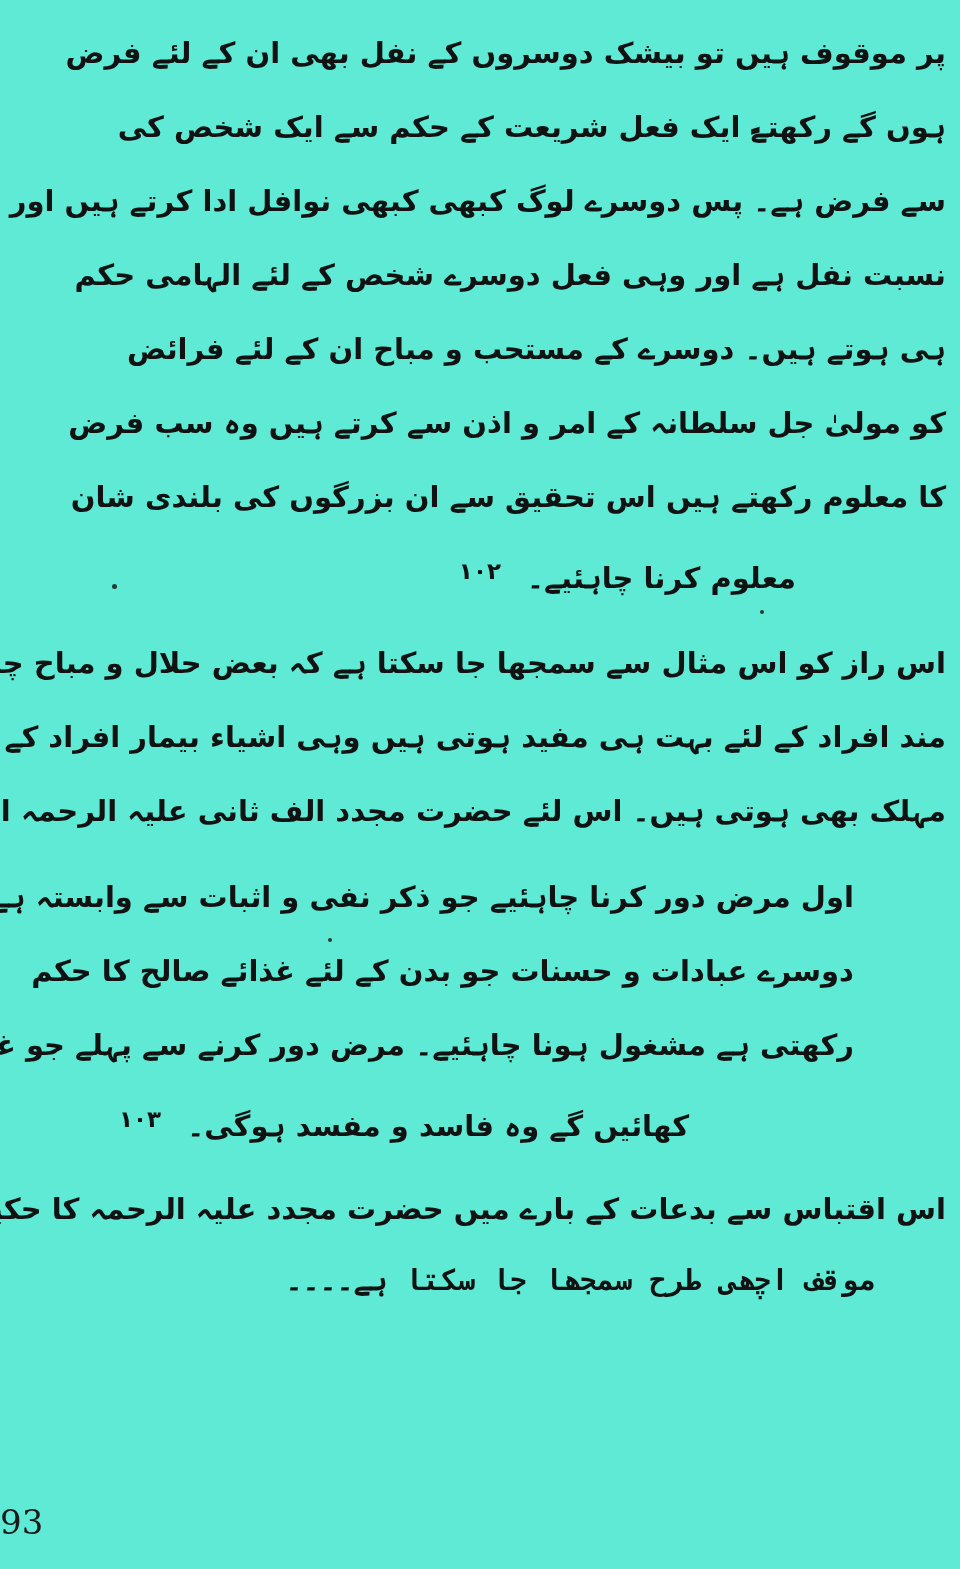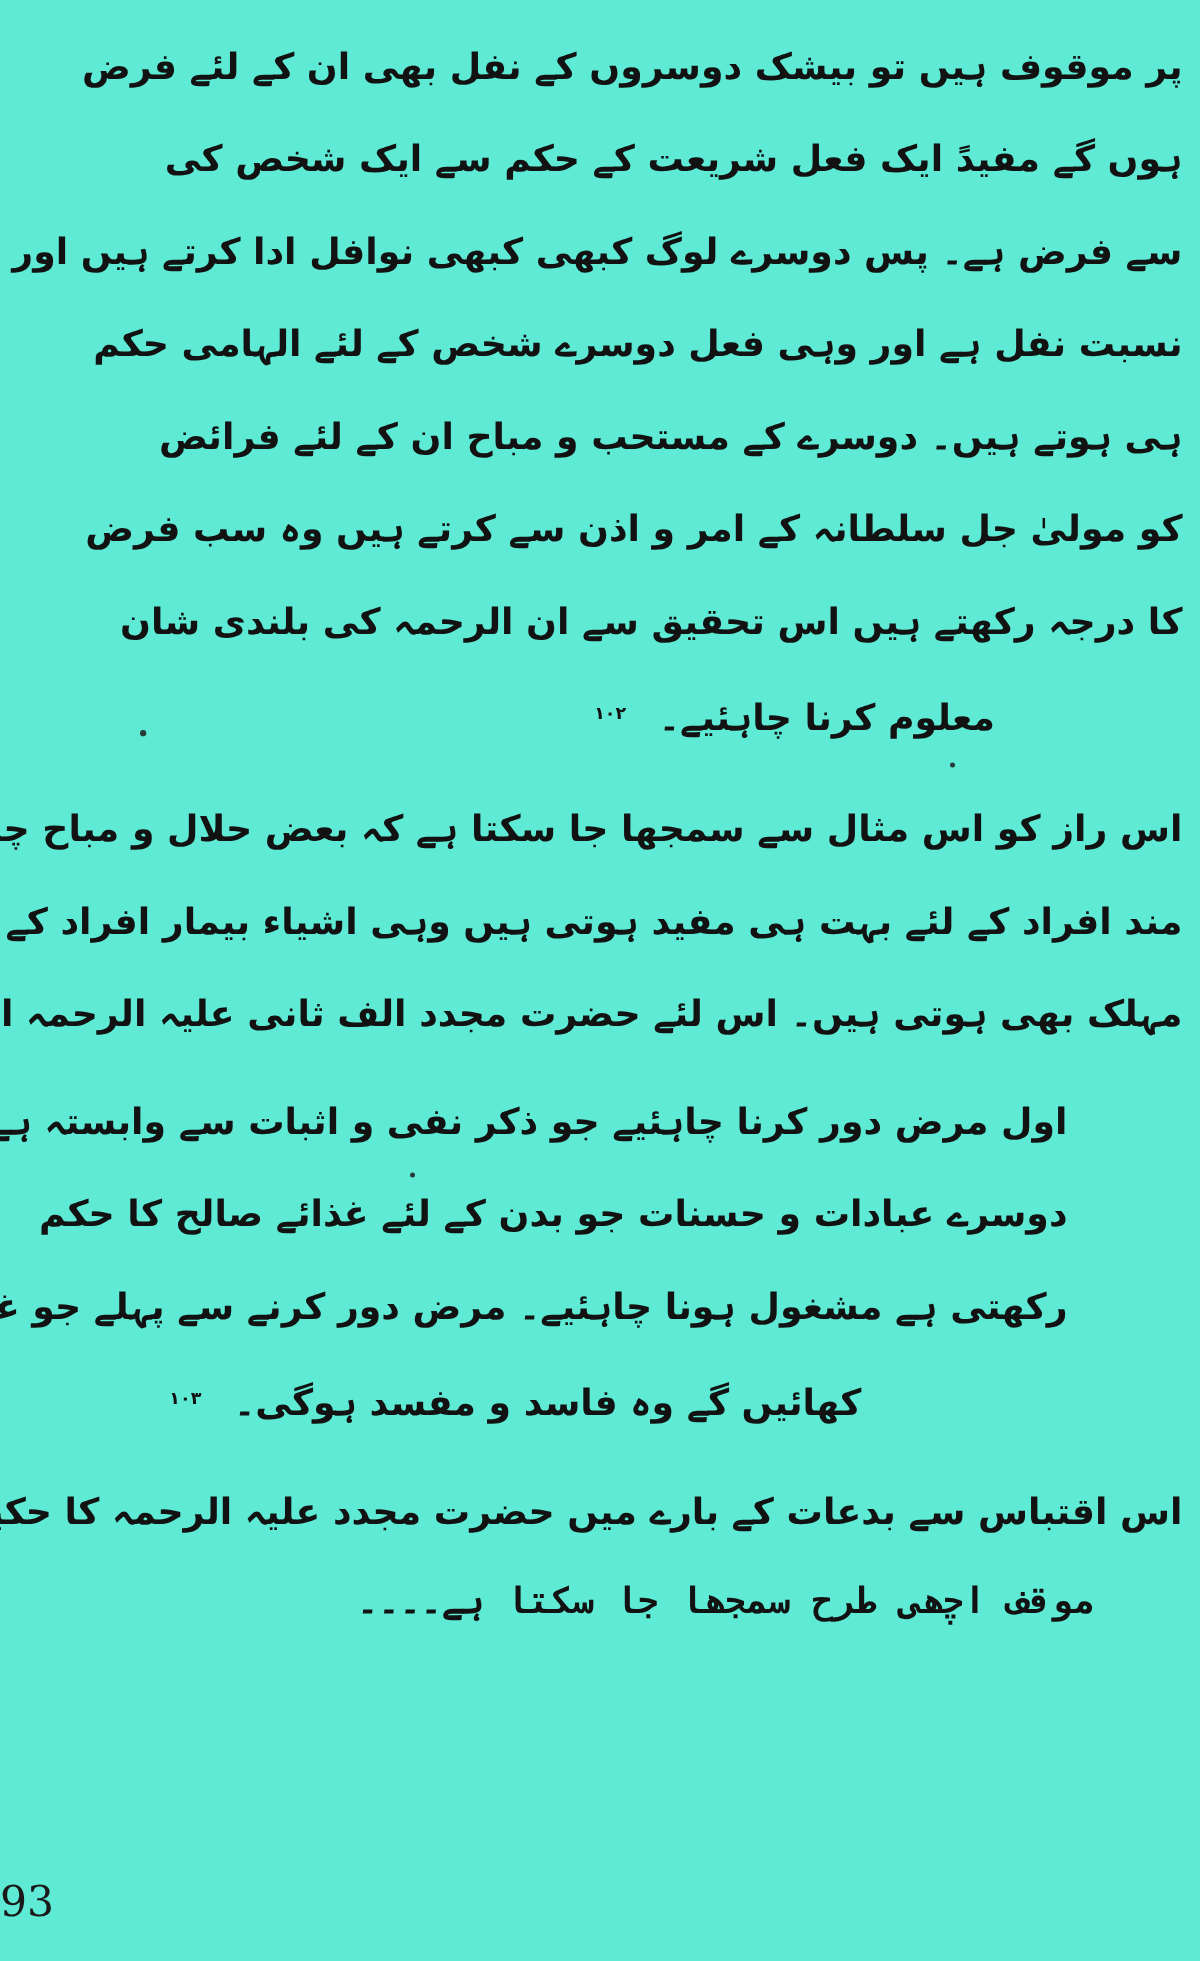--- a/index.html
+++ b/index.html
@@ -84,7 +84,7 @@
 
     <section class="block-quote1">
       <div class="line">پر موقوف ہیں تو بیشک دوسروں کے نفل بھی ان کے لئے فرض</div>
-      <div class="line">ہوں گے مفیدً ایک فعل شریعت کے حکم سے ایک شخص کی</div>
+      <div class="line">ہوں گے رکھتےً ایک فعل شریعت کے حکم سے ایک شخص کی</div>
       <div class="line">سے فرض ہے۔ پس دوسرے لوگ کبھی کبھی نوافل ادا کرتے ہیں اور</div>
       <div class="line">نسبت نفل ہے اور وہی فعل دوسرے شخص کے لئے الہامی حکم</div>
       <div class="line">ہی ہوتے ہیں۔ دوسرے کے مستحب و مباح ان کے لئے فرائض</div>

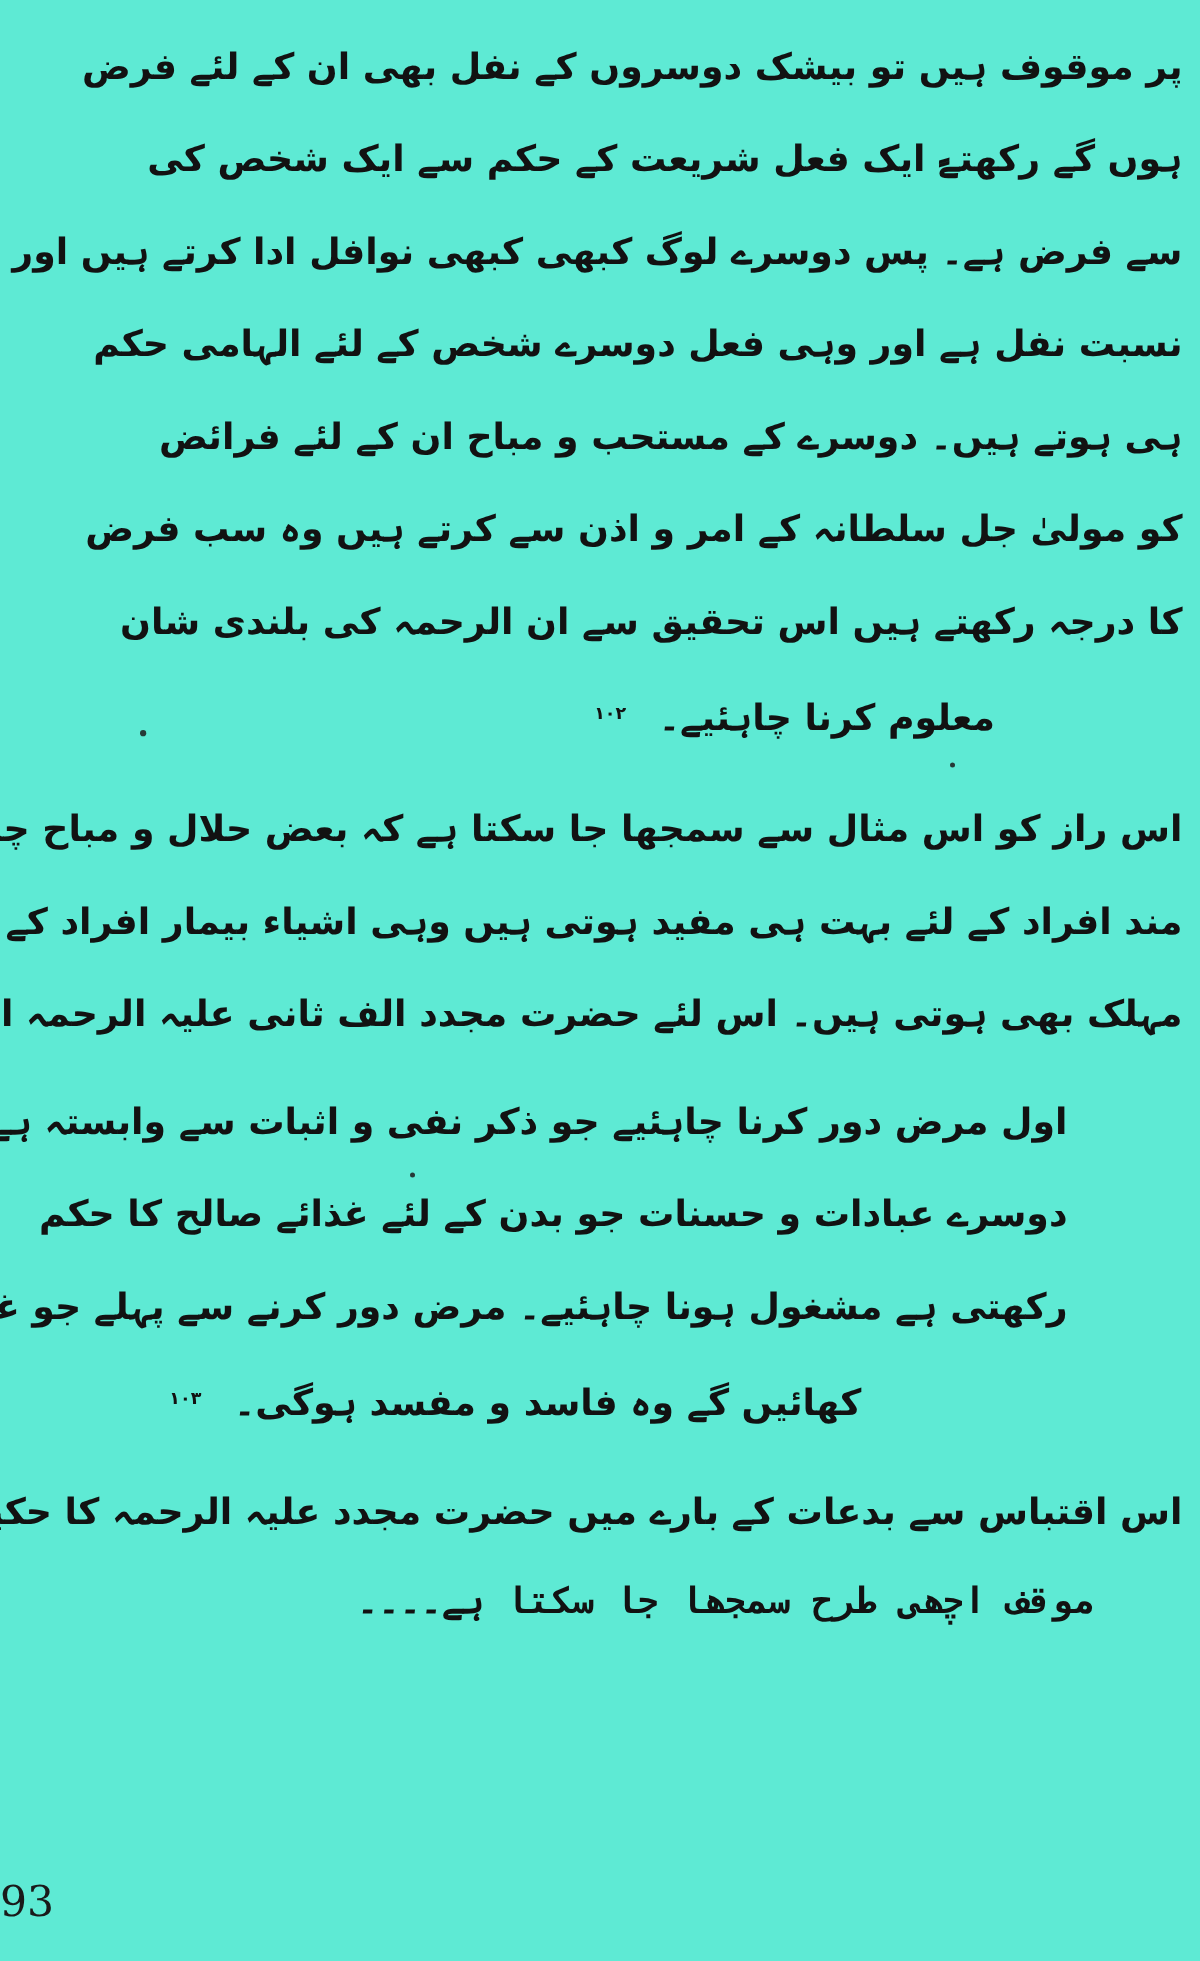--- a/index.html
+++ b/index.html
@@ -89,7 +89,7 @@
       <div class="line">نسبت نفل ہے اور وہی فعل دوسرے شخص کے لئے الہامی حکم</div>
       <div class="line">ہی ہوتے ہیں۔ دوسرے کے مستحب و مباح ان کے لئے فرائض</div>
       <div class="line">کو مولیٰ جل سلطانہ کے امر و اذن سے کرتے ہیں وہ سب فرض</div>
-      <div class="line">کا درجہ رکھتے ہیں اس تحقیق سے ان الرحمہ کی بلندی شان</div>
+      <div class="line">کا معلوم رکھتے ہیں اس تحقیق سے ان بزرگوں کی بلندی شان</div>
       <div class="line pad-r-150">
         <span>معلوم کرنا چاہئیے۔</span>
         <span class="fnref">۱۰۲</span>

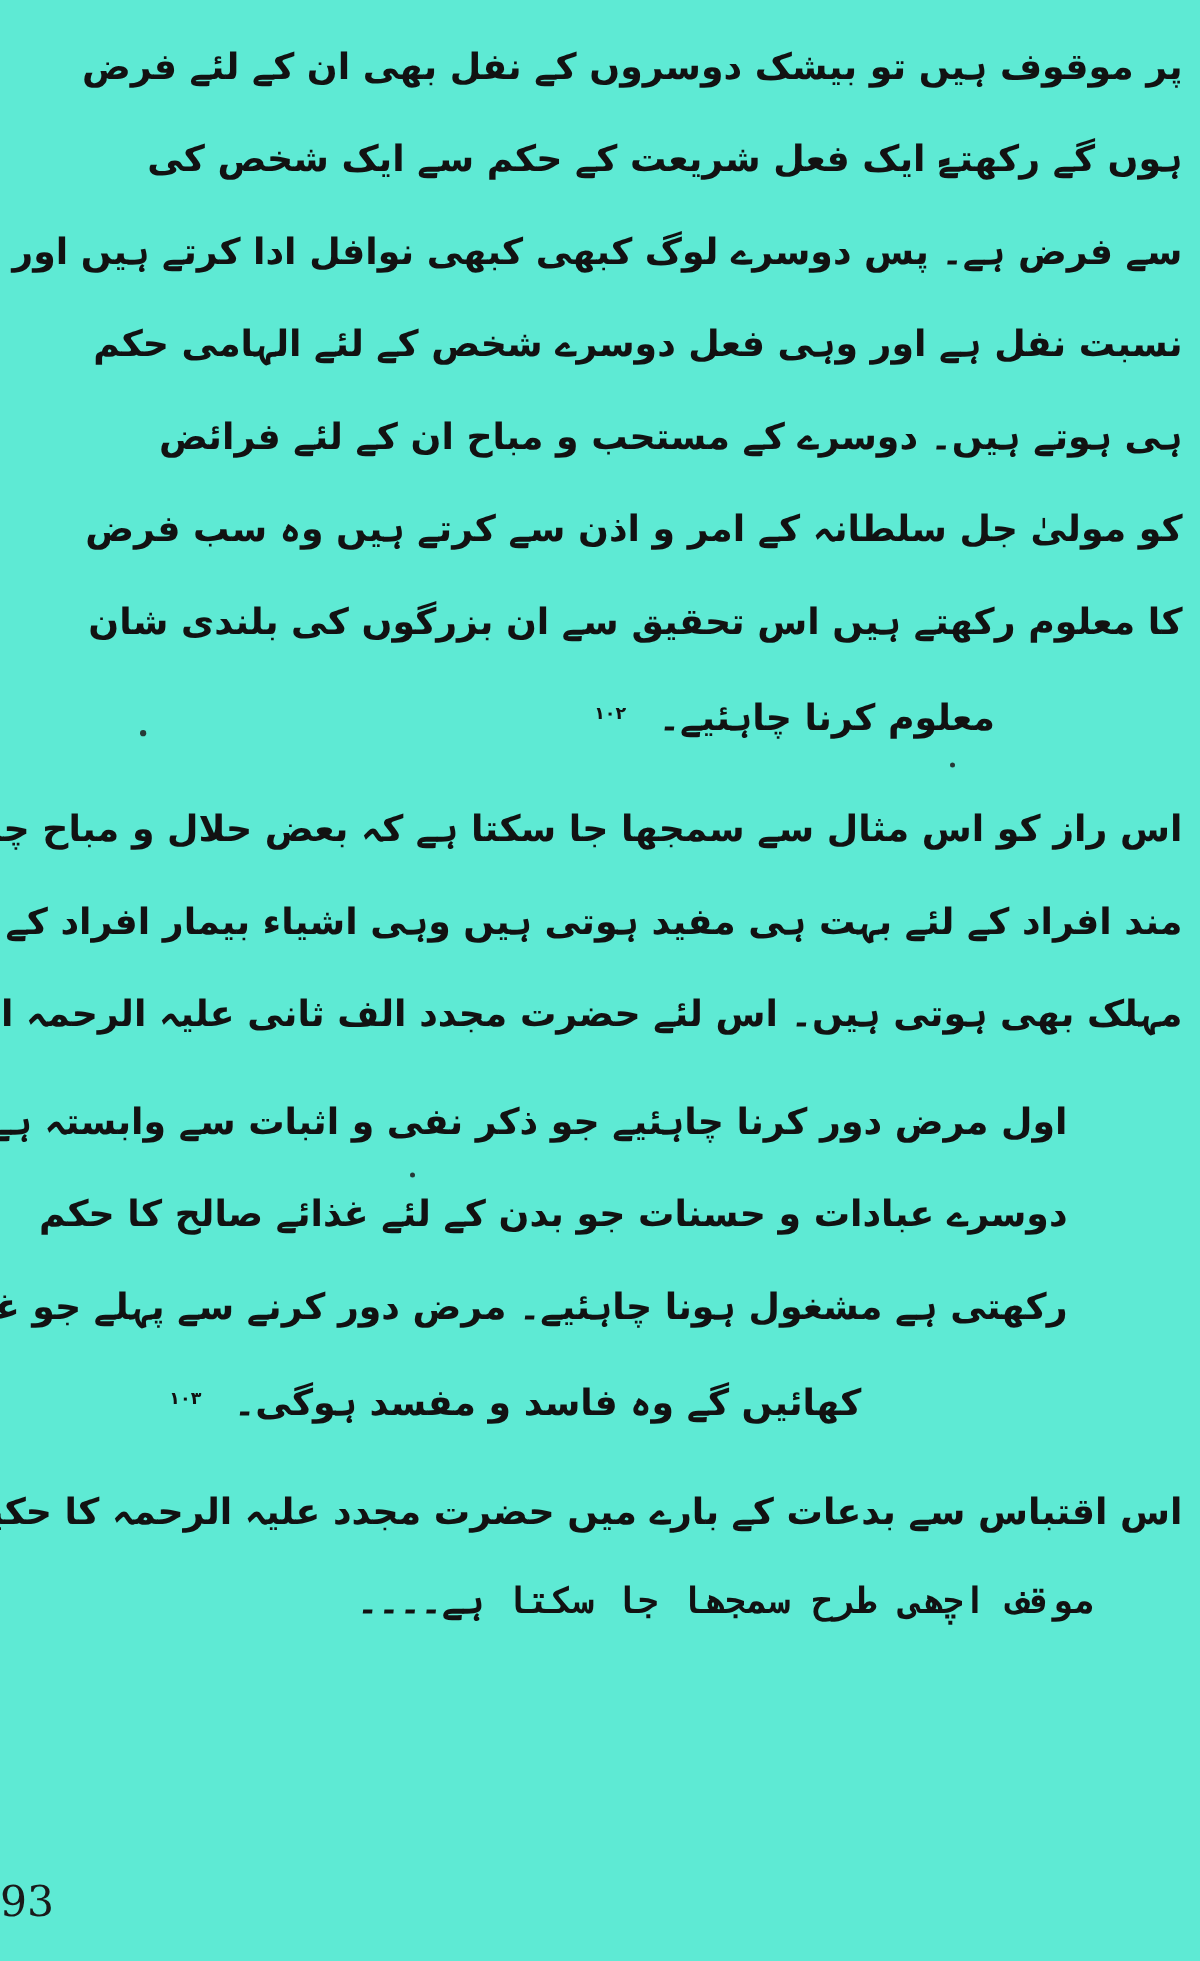--- a/index.html
+++ b/index.html
@@ -50,7 +50,7 @@
   .pad-r-165 { padding-right: 165px; }
   .pad-r-70  { padding-right: 70px; font-family: Liberation Mono, monospace; }
   .fnref {
-    font-size: 14px;
+    font-size: 23px;
     vertical-align: 9px;
     margin-right: 16px;
     letter-spacing: 2px;

